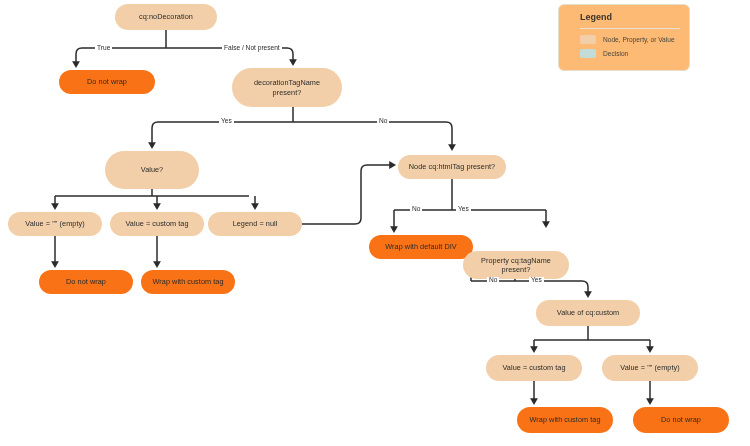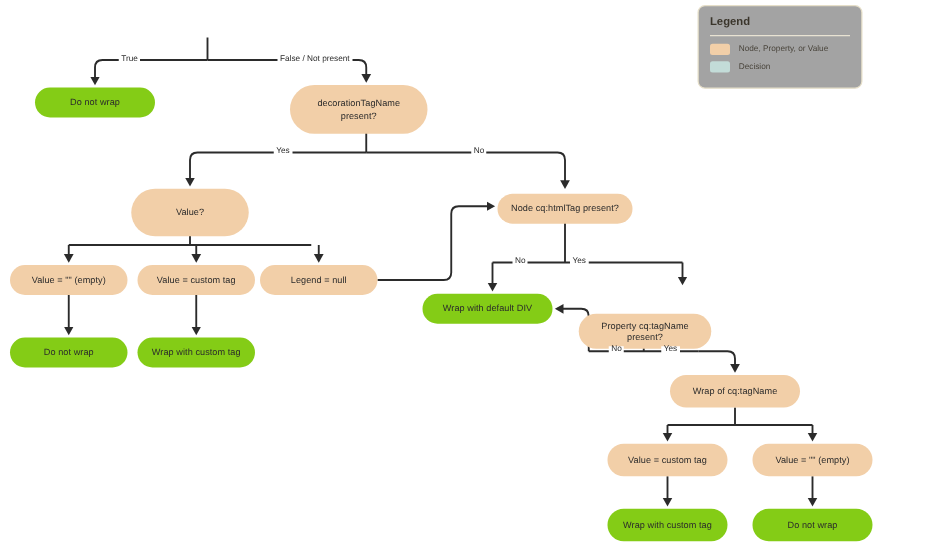--- a/index.html
+++ b/index.html
@@ -153,6 +153,7 @@
     </g>
   </svg>
 
+  <div class="node process" style="left:115px;top:4px;width:102px;height:26px;">cq:noDecoration</div>
   <div class="node decision" style="left:28px;top:70px;width:96px;height:24px;">Do not wrap</div>
   <div class="node process" style="left:232px;top:68px;width:110px;height:39px;white-space:pre-line;">decorationTagName
 present?</div>

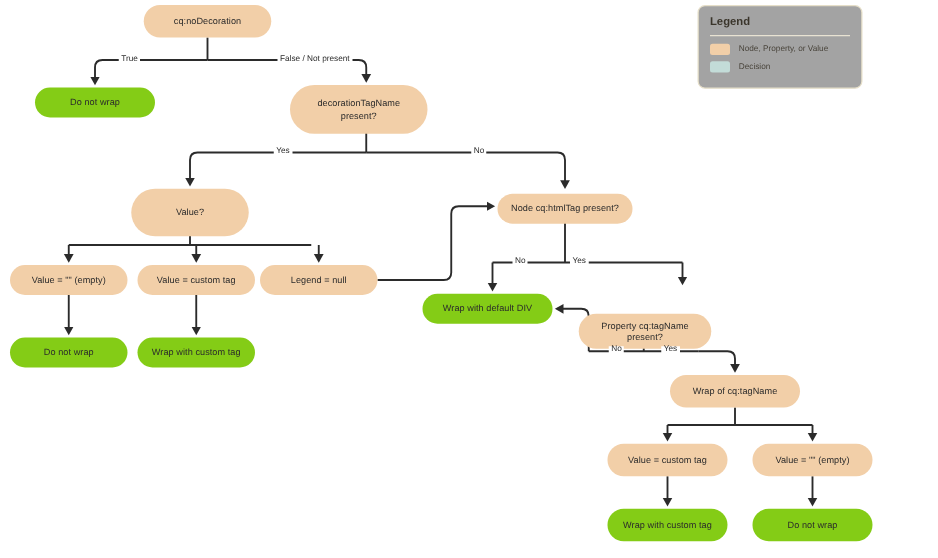--- a/index.html
+++ b/index.html
@@ -56,11 +56,11 @@
     top: 4px;
     width: 132px;
     height: 67px;
-    background: #a3a3a3;
+    background: #fdba74;
     border: 1px solid #e6dfc9;
     border-radius: 6px;
     box-sizing: border-box;
-    padding: 7px 9px 0 9px;
+    padding: 7px 9px 0 21px;
     z-index: 4;
   }
   #legend .legend-title {

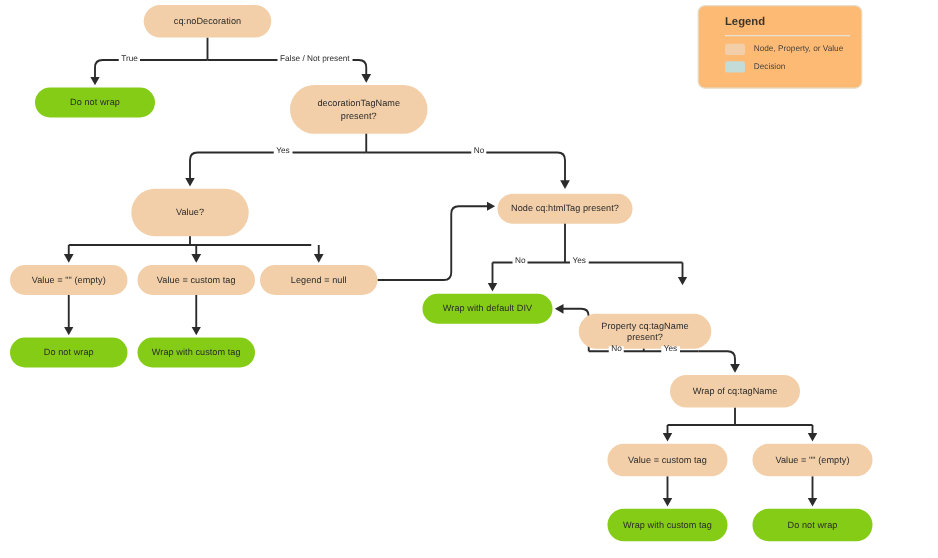--- a/index.html
+++ b/index.html
@@ -39,7 +39,7 @@
     z-index: 2;
   }
   .node.process { background: #f2cfa8; }
-  .node.decision { background: #84cc16; }
+  .node.decision { background: #f97316; margin-left: 31px; }
   .edge-label {
     position: absolute;
     font-size: 6.6px;

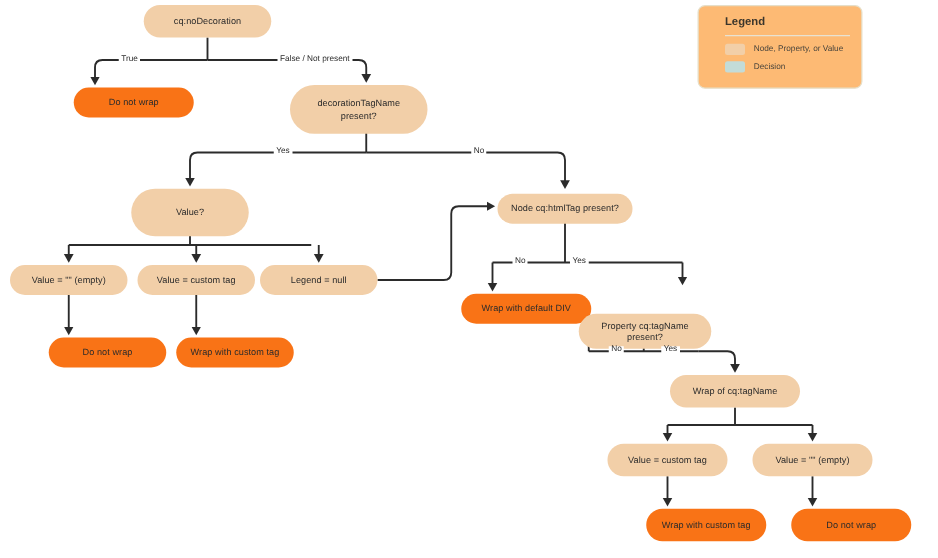--- a/index.html
+++ b/index.html
@@ -167,7 +167,7 @@
 present?</div>
   <div class="node decision" style="left:8px;top:270px;width:94px;height:24px;">Do not wrap</div>
   <div class="node decision" style="left:110px;top:270px;width:94px;height:24px;">Wrap with custom tag</div>
-  <div class="node process" style="left:536px;top:300px;width:104px;height:26px;">Wrap of cq:tagName</div>
+  <div class="node process" style="left:536px;top:300px;width:104px;height:26px;">Value of cq:custom</div>
   <div class="node process" style="left:486px;top:355px;width:96px;height:26px;">Value = custom tag</div>
   <div class="node process" style="left:602px;top:355px;width:96px;height:26px;">Value = "" (empty)</div>
   <div class="node decision" style="left:486px;top:407px;width:96px;height:26px;">Wrap with custom tag</div>

